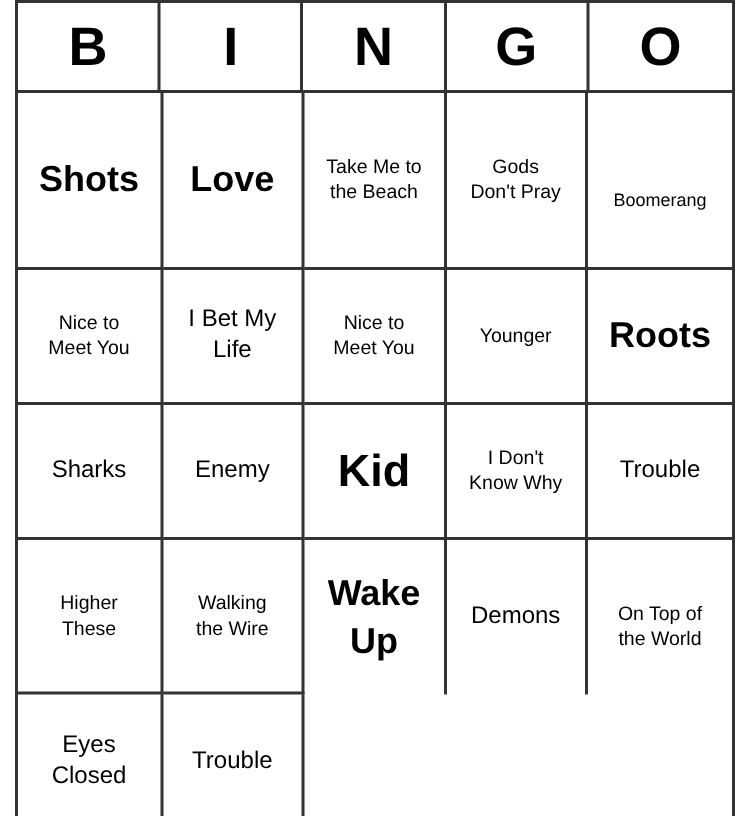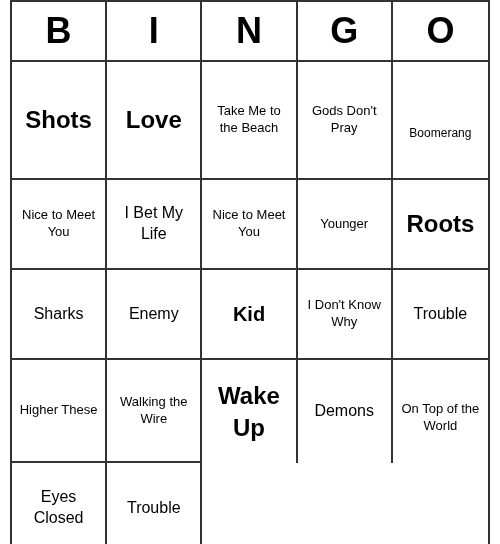--- a/index.html
+++ b/index.html
@@ -43,7 +43,7 @@
       align-items: center;
       justify-content: center;
       text-align: center;
-      padding: 6px 4px;
+      padding: 6px 14px;
       font-size: 14px;
       line-height: 1.3;
     }

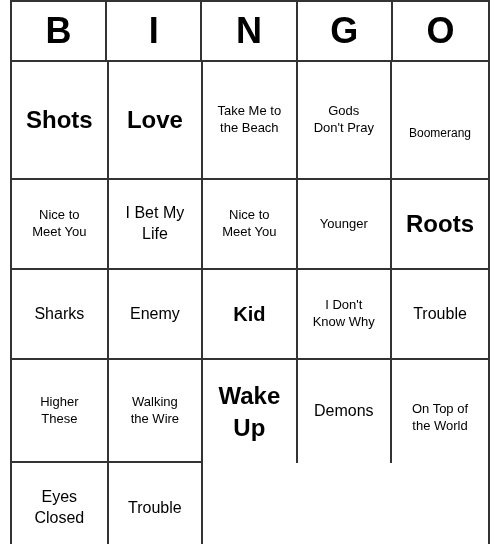--- a/index.html
+++ b/index.html
@@ -78,7 +78,7 @@
       <div class="bingo-cell" style="font-size: 24px; font-weight: bold;">Roots</div>
       <div class="bingo-cell" style="font-size: 16px;">Sharks</div>
       <div class="bingo-cell" style="font-size: 16px;">Enemy</div>
-      <div class="bingo-cell" style="font-size: 20px; font-weight: bold;">Kid</div>
+      <div class="bingo-cell" style="font-size: 30px; font-weight: bold;">Kid</div>
       <div class="bingo-cell" style="font-size: 13px;">I Don't Know Why</div>
       <div class="bingo-cell" style="font-size: 16px;">Trouble</div>
       <div class="bingo-cell" style="font-size: 13px;">Higher These</div>

